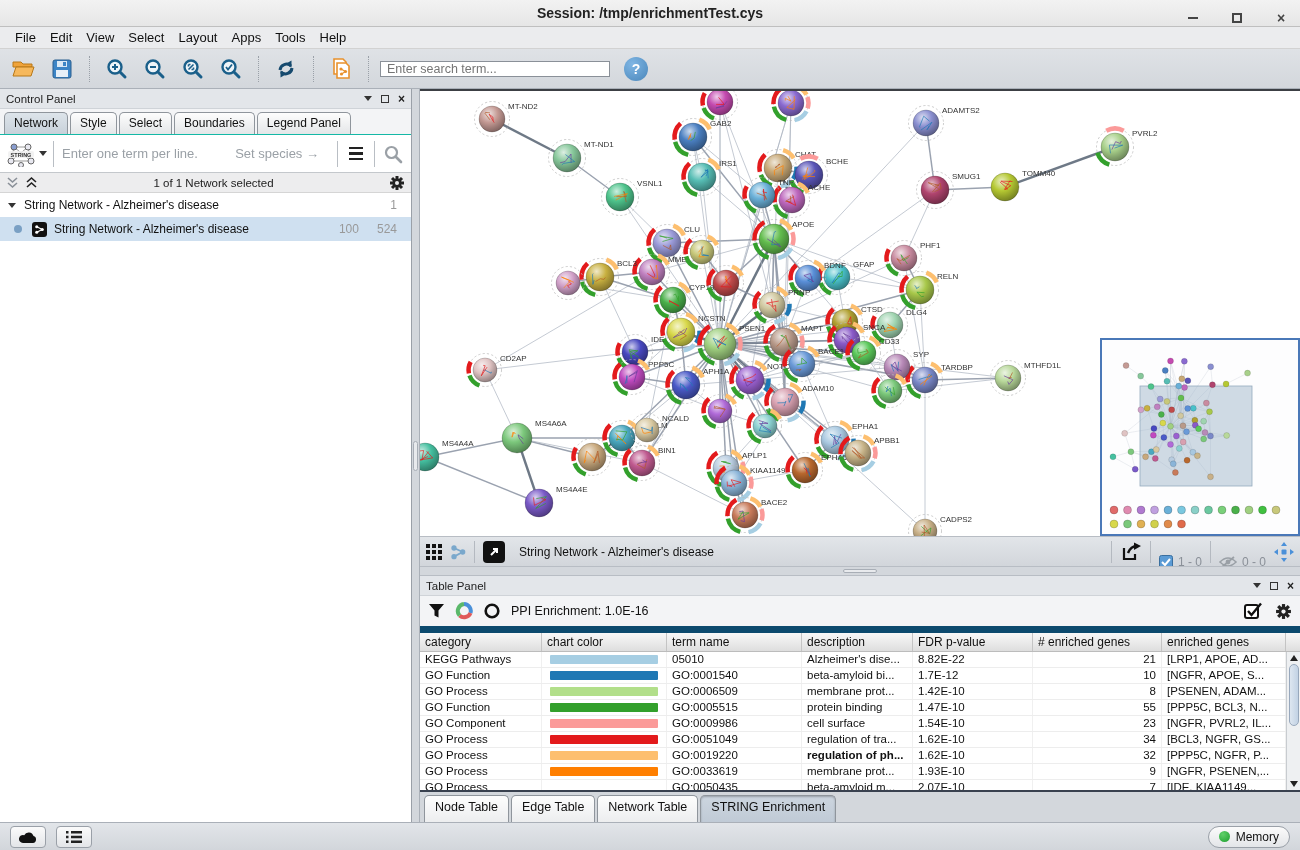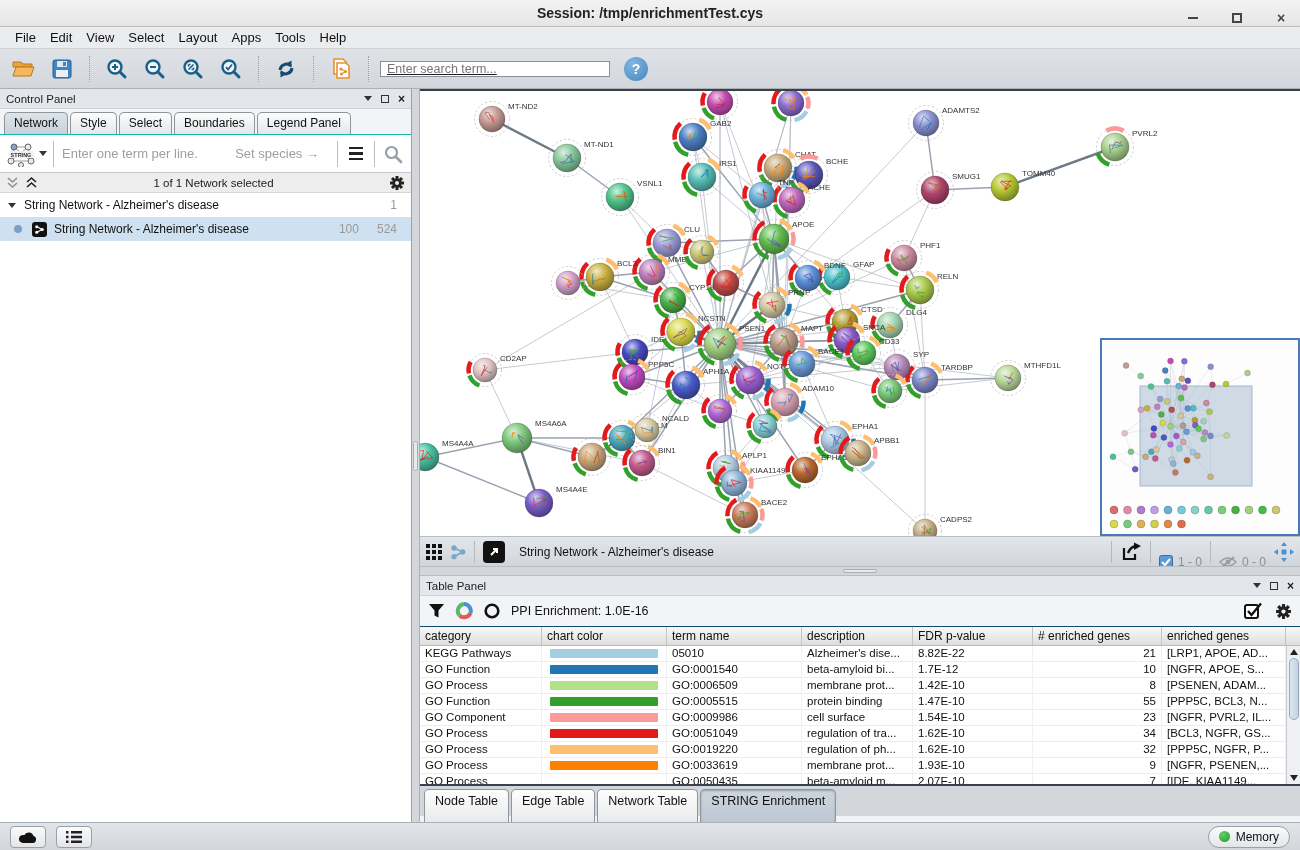--- a/index.html
+++ b/index.html
@@ -22,7 +22,7 @@
   .toolbar { height:40px; background:linear-gradient(#dfe2e6,#d3d7dc); border-bottom:1px solid #aab0b8; display:flex; align-items:center; padding:0 8px; gap:6px; }
   .tb-btn { width:32px; height:30px; display:flex; align-items:center; justify-content:center; border-radius:3px; }
   .tb-sep { width:1px; height:26px; border-left:1px dotted #9aa0a8; margin:0 5px; }
-  .search-input { width:230px; height:16px; border:1px solid #8a9098; background:#fff; font-size:12.5px; padding:0 6px; color:#222; font-family:"Liberation Sans",sans-serif;text-decoration:underline; }
+  .search-input { width:230px; height:16px; border:1px solid #8a9098; background:#fff; font-size:12.5px; padding:0 6px; color:#222; font-family:"Liberation Sans",sans-serif; }
   .help-circle { width:24px; height:24px; border-radius:50%; background:radial-gradient(circle at 35% 30%,#7fb6e4,#4a86ba); color:#fff; font-weight:bold; font-size:14px; display:flex; align-items:center; justify-content:center; margin-left:8px; }
 
   

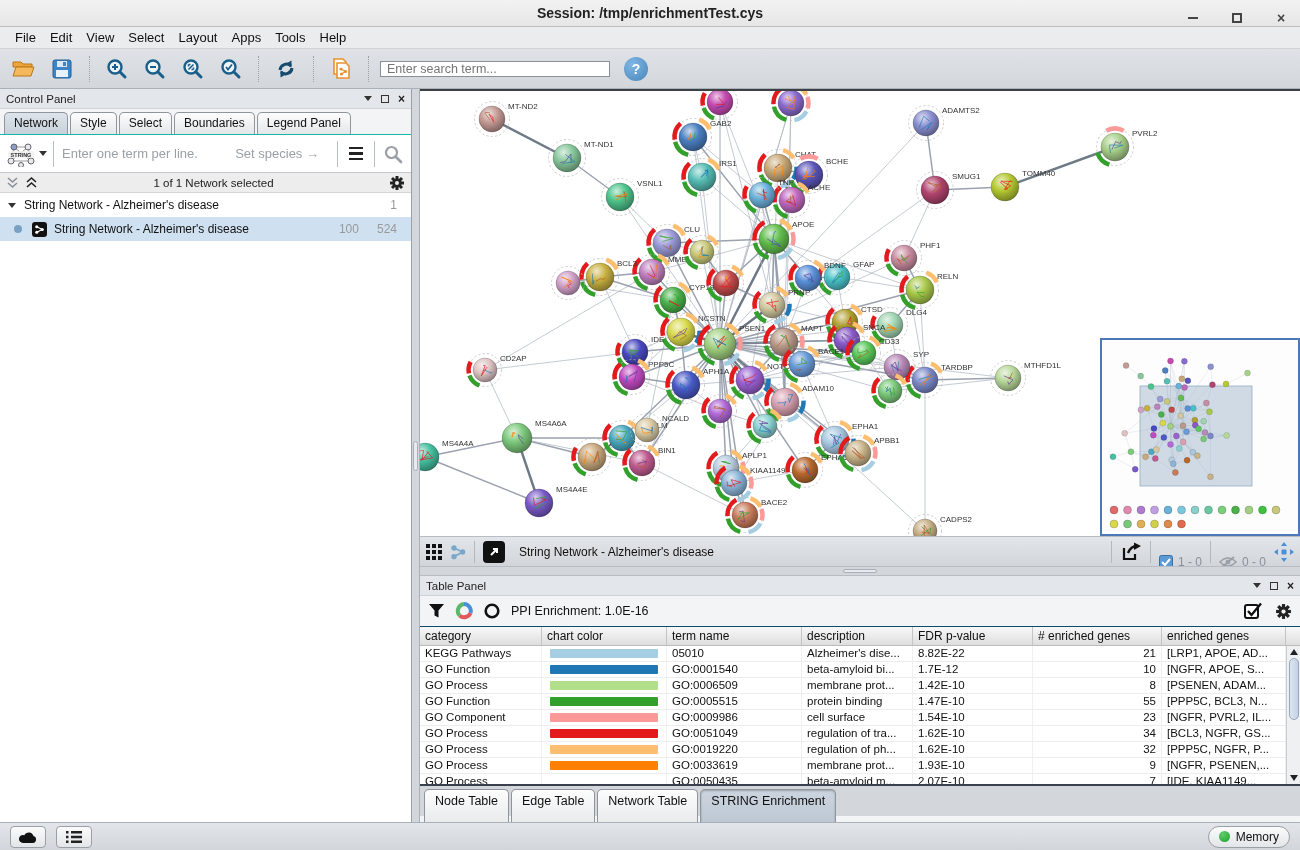--- a/index.html
+++ b/index.html
@@ -90,7 +90,7 @@
   .tp-toolbar .ppi { font-size:12.5px; color:#111; }
   .tp-right { margin-left:auto; display:flex; align-items:center; gap:12px; }
 
-  .etable { display:flex; flex-direction:column; border-top:1px solid #0c4a6e; background:#fff; }
+  .etable { display:flex; flex-direction:column; border-top:7px solid #0c4a6e; background:#fff; }
   .et-headrow { display:flex; height:19px; background:linear-gradient(#f8f8f8,#dedede); border-bottom:1px solid #bcbcbc; }
   .et-hcell { font-size:12px; color:#111; padding:2px 5px; border-right:1px solid #c4c4c4; white-space:nowrap; overflow:hidden; }
   .et-body { height:138px; overflow:hidden; position:relative; }

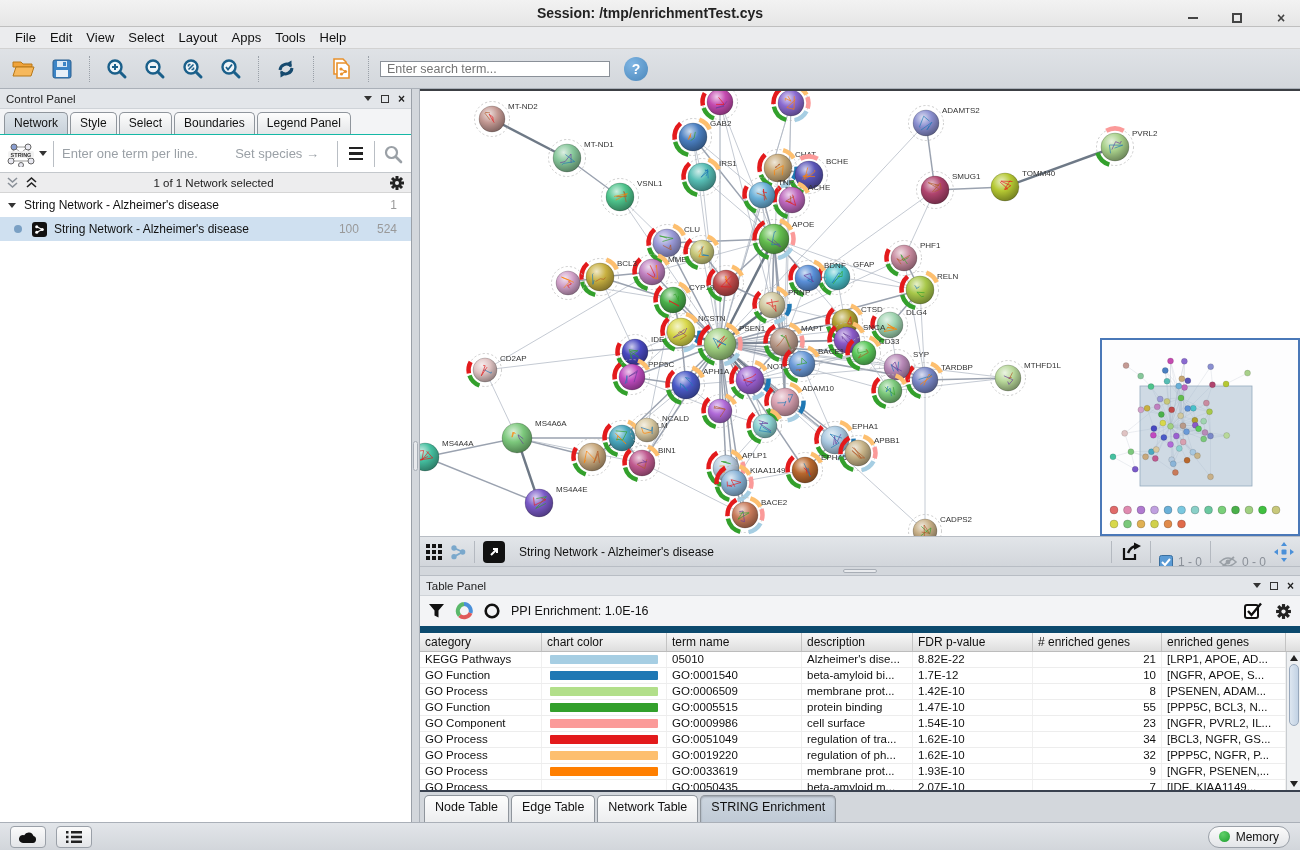--- a/index.html
+++ b/index.html
@@ -1825,7 +1825,7 @@
                   <div class="swatch" style="background: rgb(253, 191, 111);"></div>
                 </div>
                 <div class="et-cell" style="width: 135px;">GO:0019220</div>
-                <div class="et-cell" style="width: 111px;">regulation of ph...</div>
+                <div class="et-cell" style="width: 111px; font-weight: bold;">regulation of ph...</div>
                 <div class="et-cell" style="width: 120px;">1.62E-10</div>
                 <div class="et-cell num" style="width: 129px;">32</div>
                 <div class="et-cell" style="width: 124px;">[PPP5C, NGFR, P...</div>

